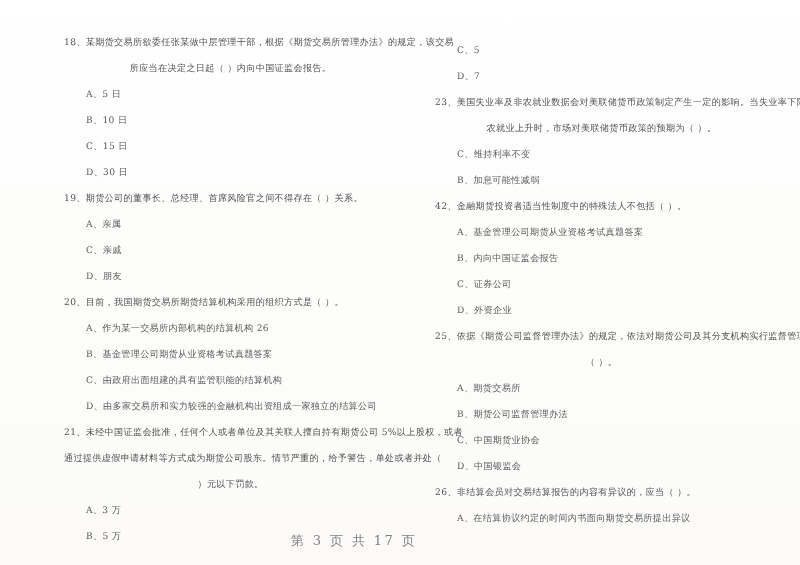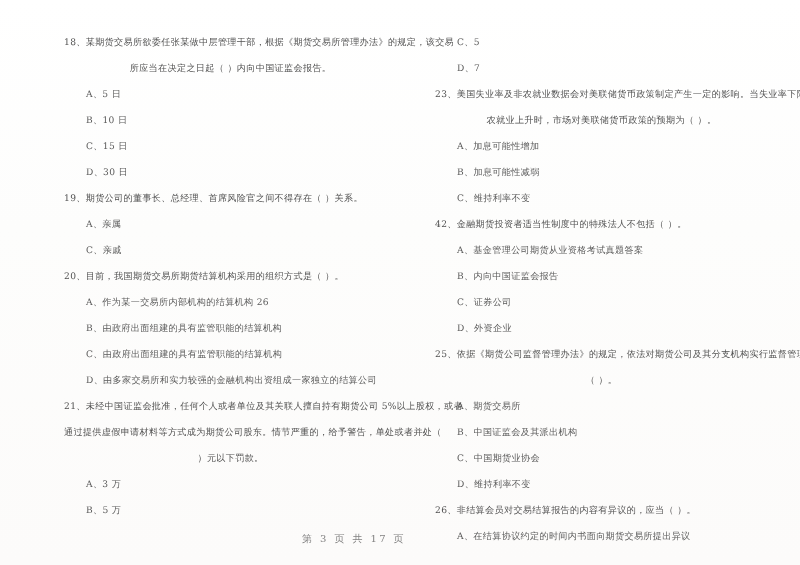--- a/index.html
+++ b/index.html
@@ -41,7 +41,7 @@
     display: block;
   }
   .col-left  { margin-left: 64px; }
-  .col-right { margin-left: 38px; }
+  .col-right { margin-left: 38px; margin-top: 8px; }
 
   .q-block { margin: 0; }
 

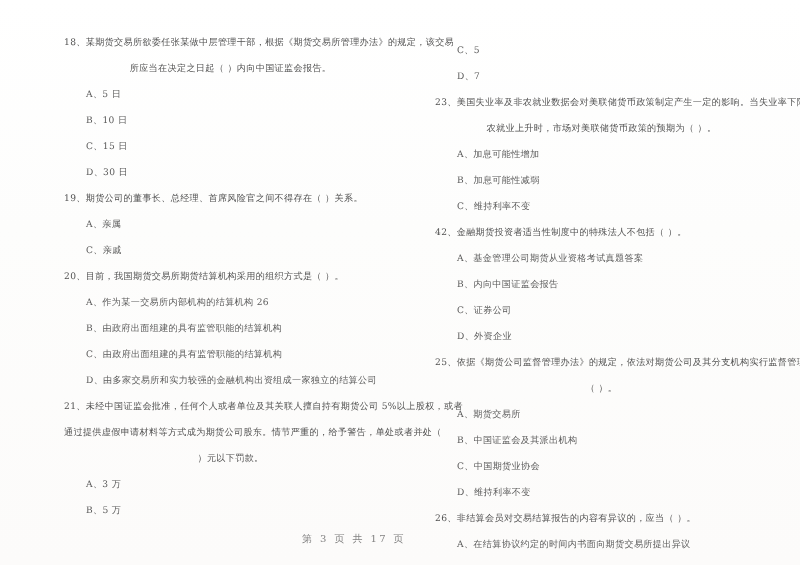--- a/index.html
+++ b/index.html
@@ -130,7 +130,6 @@
       <div class="q-block">
         <div class="line stem">23、美国失业率及非农就业数据会对美联储货币政策制定产生一定的影响。当失业率下降，非</div>
         <div class="line stem-cont">农就业上升时，市场对美联储货币政策的预期为（    ）。</div>
-        <div class="line opt">A、加息可能性增加</div>
         <div class="line opt">B、加息可能性减弱</div>
         <div class="line opt">C、维持利率不变</div>
       </div>

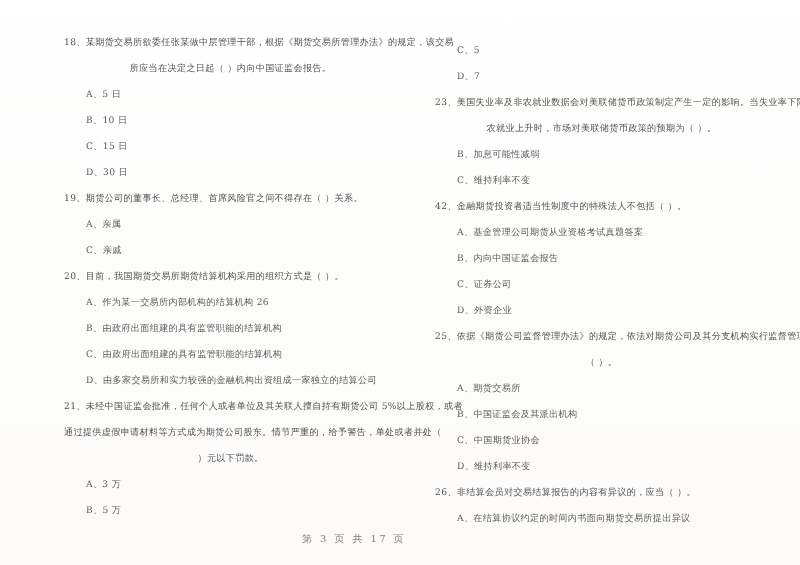--- a/index.html
+++ b/index.html
@@ -130,8 +130,8 @@
       <div class="q-block">
         <div class="line stem">23、美国失业率及非农就业数据会对美联储货币政策制定产生一定的影响。当失业率下降，非</div>
         <div class="line stem-cont">农就业上升时，市场对美联储货币政策的预期为（    ）。</div>
+        <div class="line opt">C、维持利率不变</div>
         <div class="line opt">B、加息可能性减弱</div>
-        <div class="line opt">C、维持利率不变</div>
       </div>
 
       <div class="q-block">

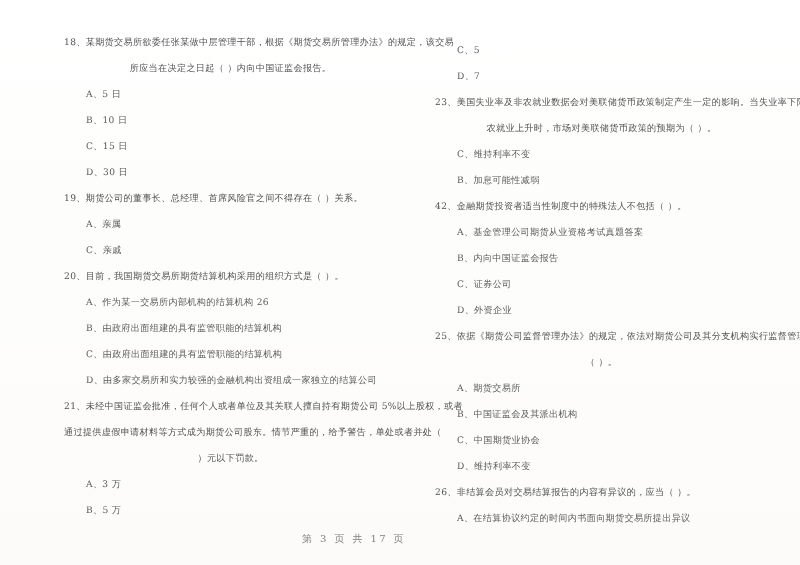--- a/index.html
+++ b/index.html
@@ -99,6 +99,7 @@
         <div class="line stem">19、期货公司的董事长、总经理、首席风险官之间不得存在（    ）关系。</div>
         <div class="line opt">A、亲属</div>
         <div class="line opt">C、亲戚</div>
+        <div class="line opt">D、朋友</div>
       </div>
 
       <div class="q-block">

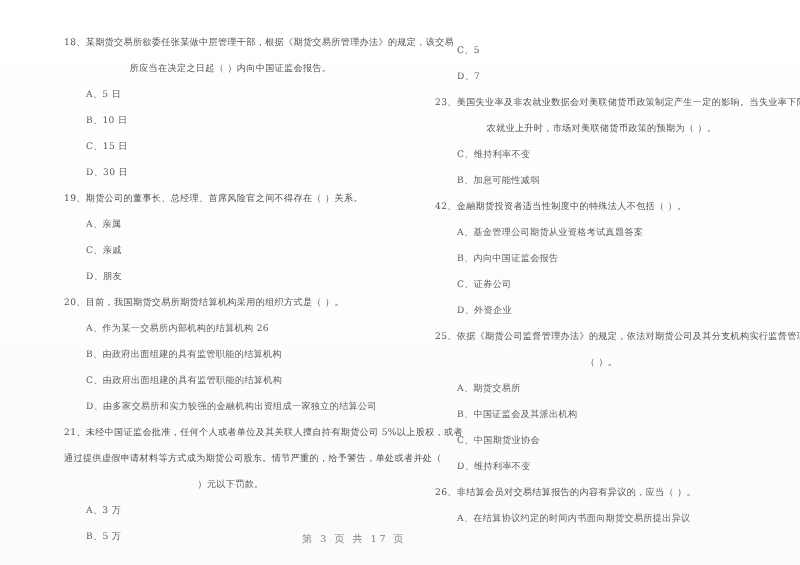--- a/index.html
+++ b/index.html
@@ -105,7 +105,7 @@
       <div class="q-block">
         <div class="line stem">20、目前，我国期货交易所期货结算机构采用的组织方式是（    ）。</div>
         <div class="line opt">A、作为某一交易所内部机构的结算机构 26</div>
-        <div class="line opt">B、由政府出面组建的具有监管职能的结算机构</div>
+        <div class="line opt">B、基金管理公司期货从业资格考试真题答案</div>
         <div class="line opt">C、由政府出面组建的具有监管职能的结算机构</div>
         <div class="line opt">D、由多家交易所和实力较强的金融机构出资组成一家独立的结算公司</div>
       </div>

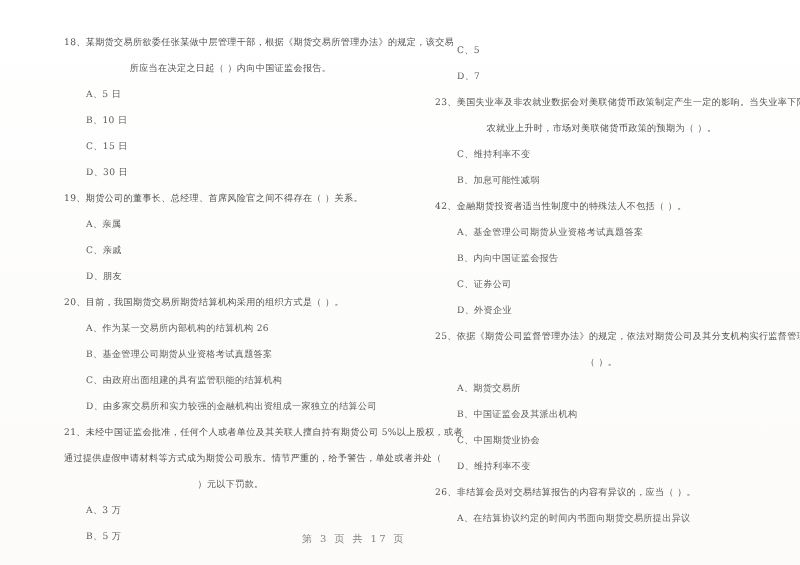--- a/index.html
+++ b/index.html
@@ -147,7 +147,7 @@
         <div class="line stem">25、依据《期货公司监督管理办法》的规定，依法对期货公司及其分支机构实行监督管理的是</div>
         <div class="line stem-cont">（    ）。</div>
         <div class="line opt">A、期货交易所</div>
-        <div class="line opt">B、中国证监会及其派出机构</div>
+        <div class="line opt">B、期货公司监督管理办法</div>
         <div class="line opt">C、中国期货业协会</div>
         <div class="line opt">D、维持利率不变</div>
       </div>

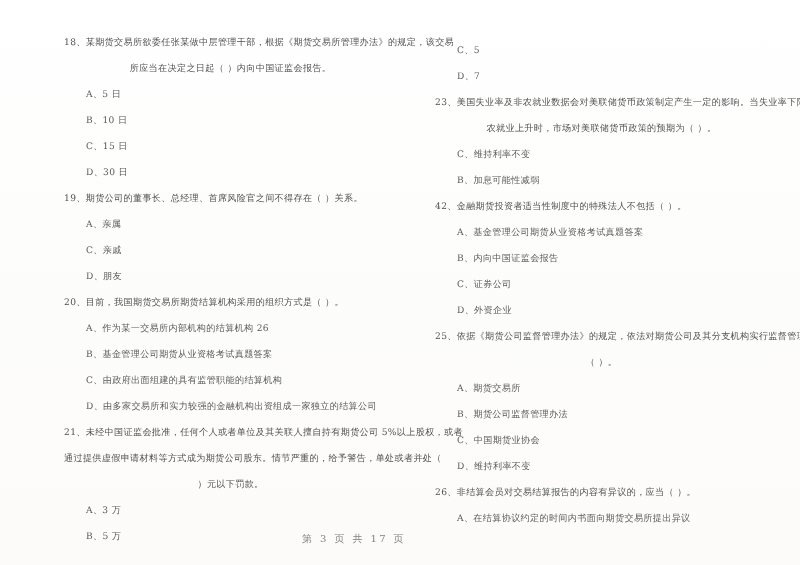--- a/index.html
+++ b/index.html
@@ -149,7 +149,7 @@
         <div class="line opt">A、期货交易所</div>
         <div class="line opt">B、期货公司监督管理办法</div>
         <div class="line opt">C、中国期货业协会</div>
-        <div class="line opt">D、维持利率不变</div>
+        <div class="line opt">D、中国银监会</div>
       </div>
 
       <div class="q-block">

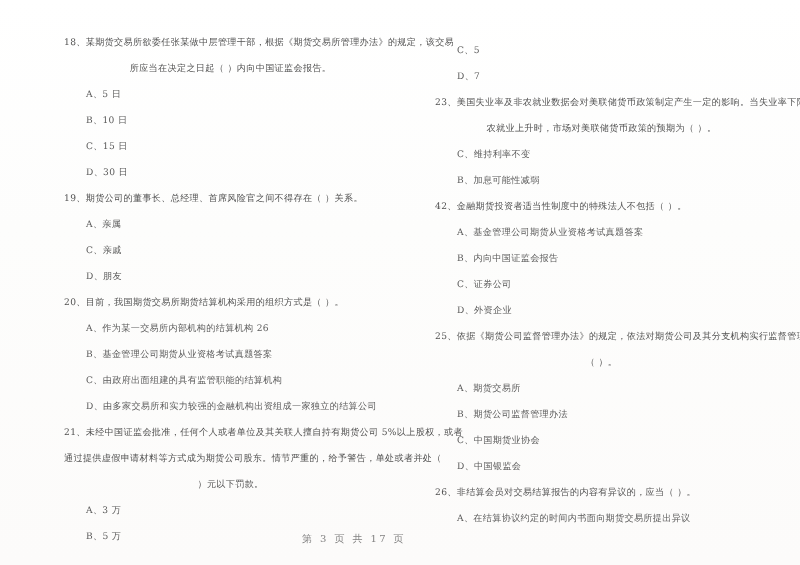--- a/index.html
+++ b/index.html
@@ -69,7 +69,7 @@
     top: 532px;
     width: 708px;
     text-align: center;
-    font-size: 10px;
+    font-size: 13px;
     letter-spacing: 2.4px;
     color: #6c6c6c;
     opacity: 0.85;

